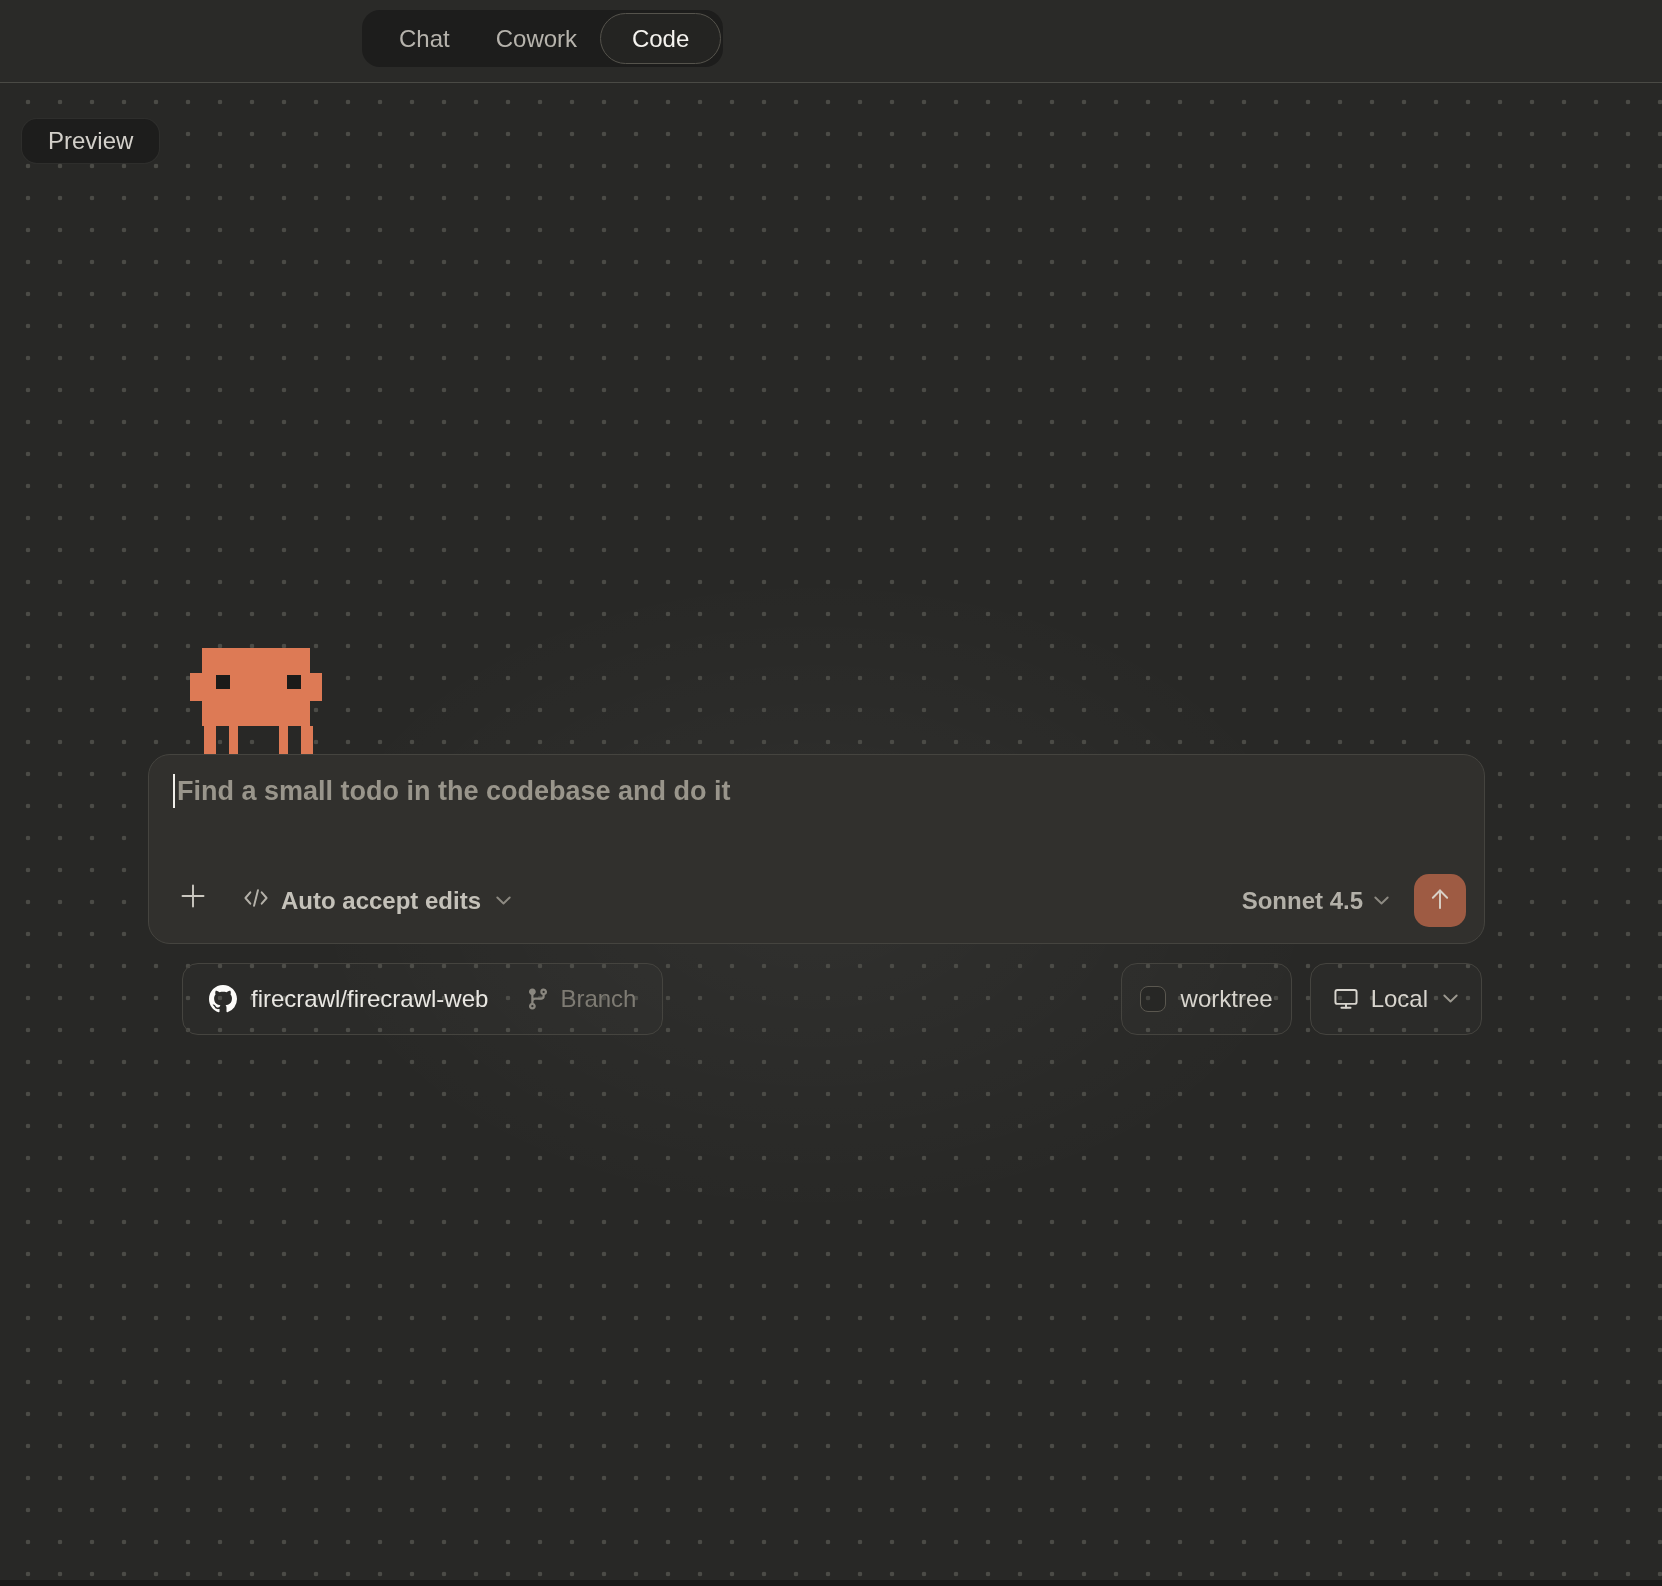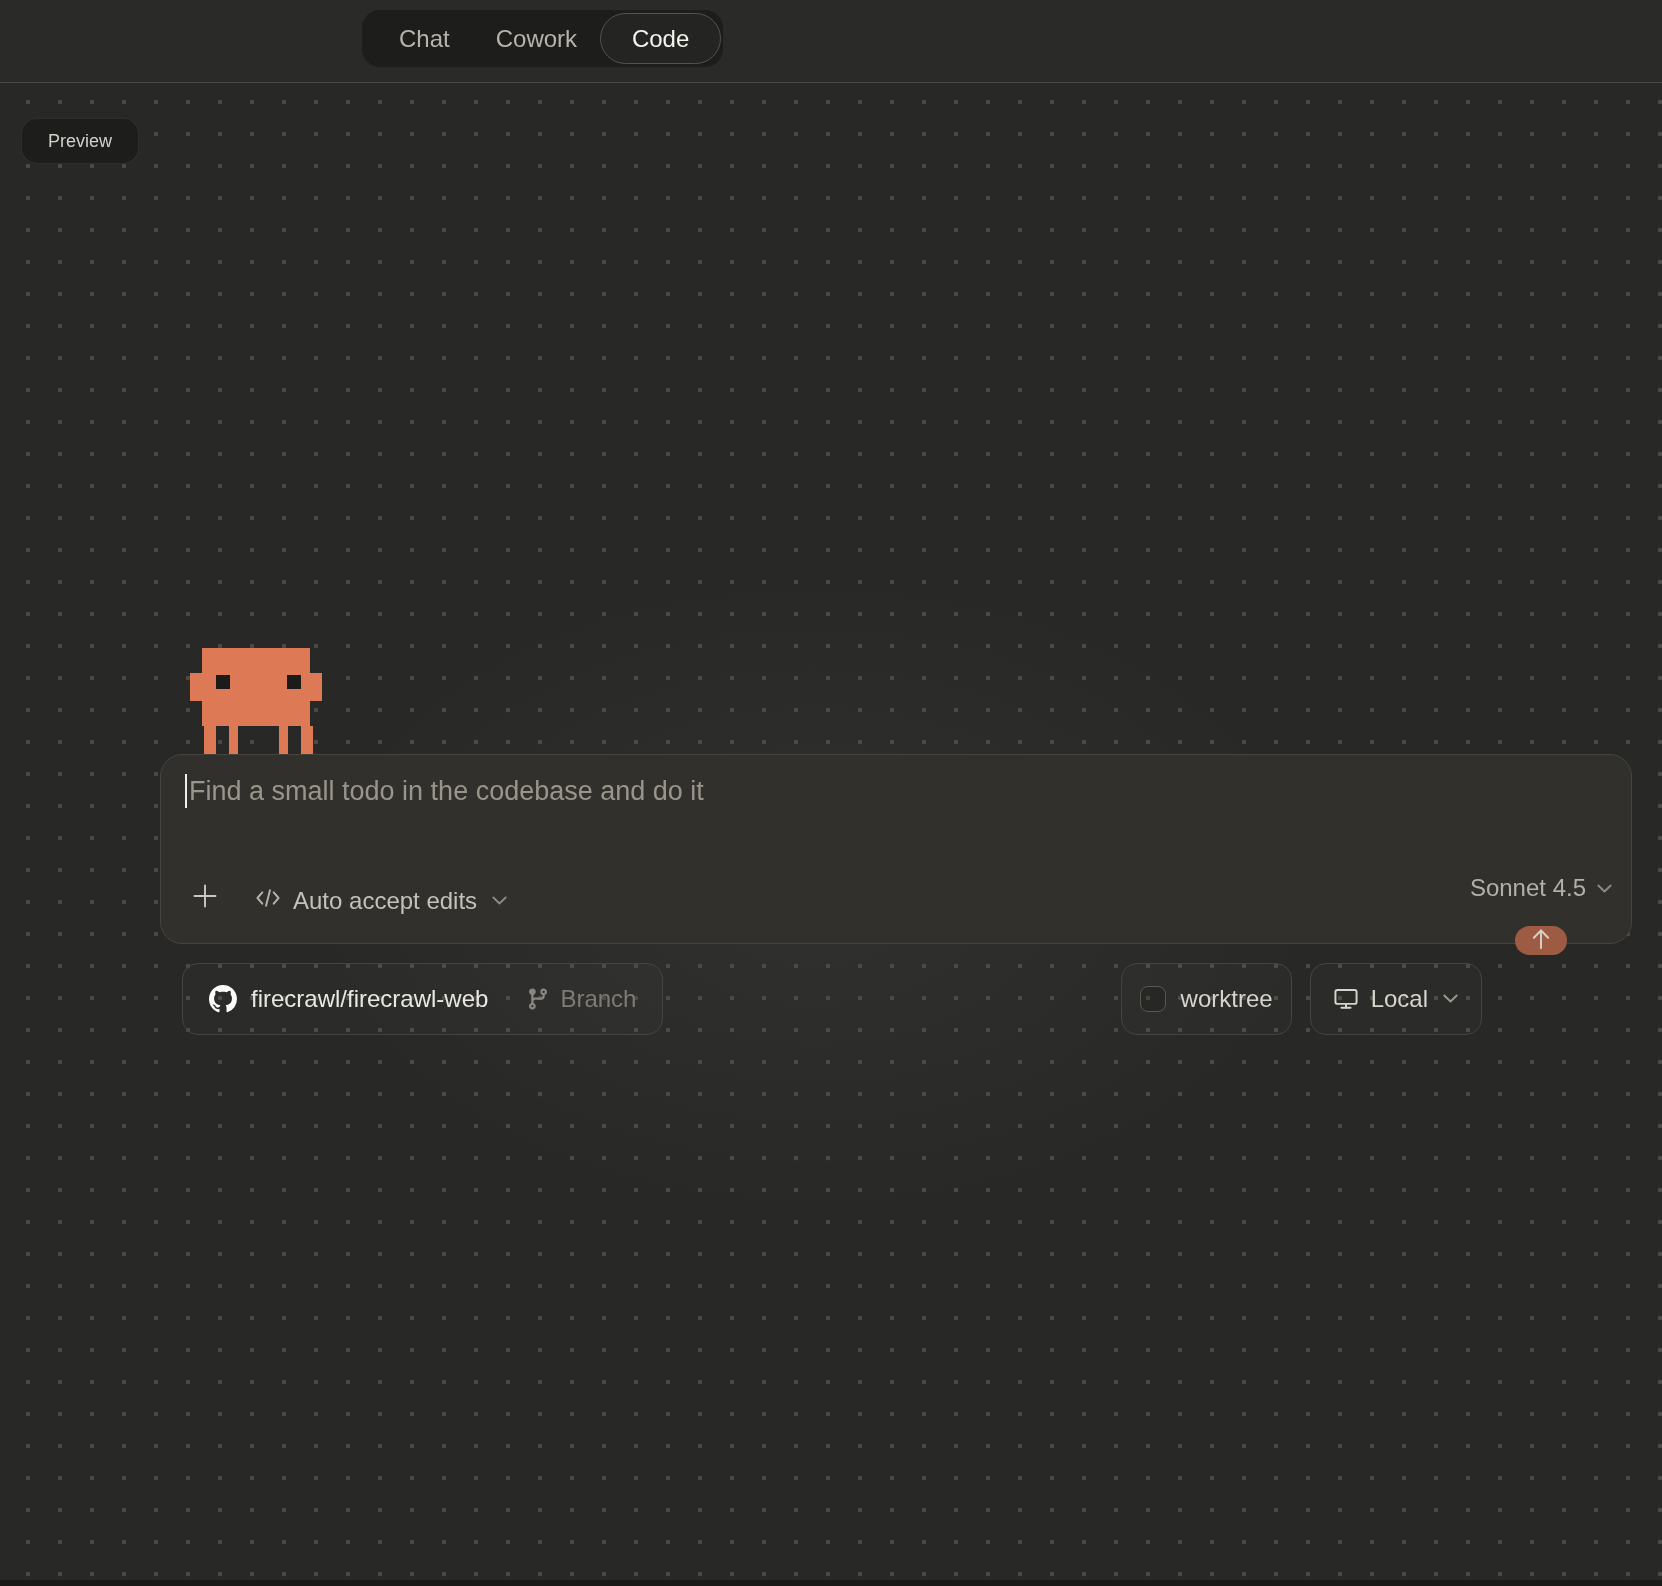--- a/index.html
+++ b/index.html
@@ -37,7 +37,7 @@
     background-size:32px 32px;background-position:12px 2px;}
 
   
-  #preview-badge{position:absolute;left:22px;top:35px;height:44px;padding:0 26px;display:flex;align-items:center;background:var(--panel-bg);border-radius:15px;font-size:18px;color:#d3d0ca;box-shadow:0 0 0 1px rgba(255,255,255,0.03);}
+  #preview-badge{position:absolute;left:22px;top:35px;height:44px;padding:0 26px;display:flex;align-items:center;background:var(--panel-bg);border-radius:15px;font-size:24px;color:#d3d0ca;box-shadow:0 0 0 1px rgba(255,255,255,0.03);}
 
   
   #mascot{position:absolute;left:190px;top:564px;width:132px;height:106px;}

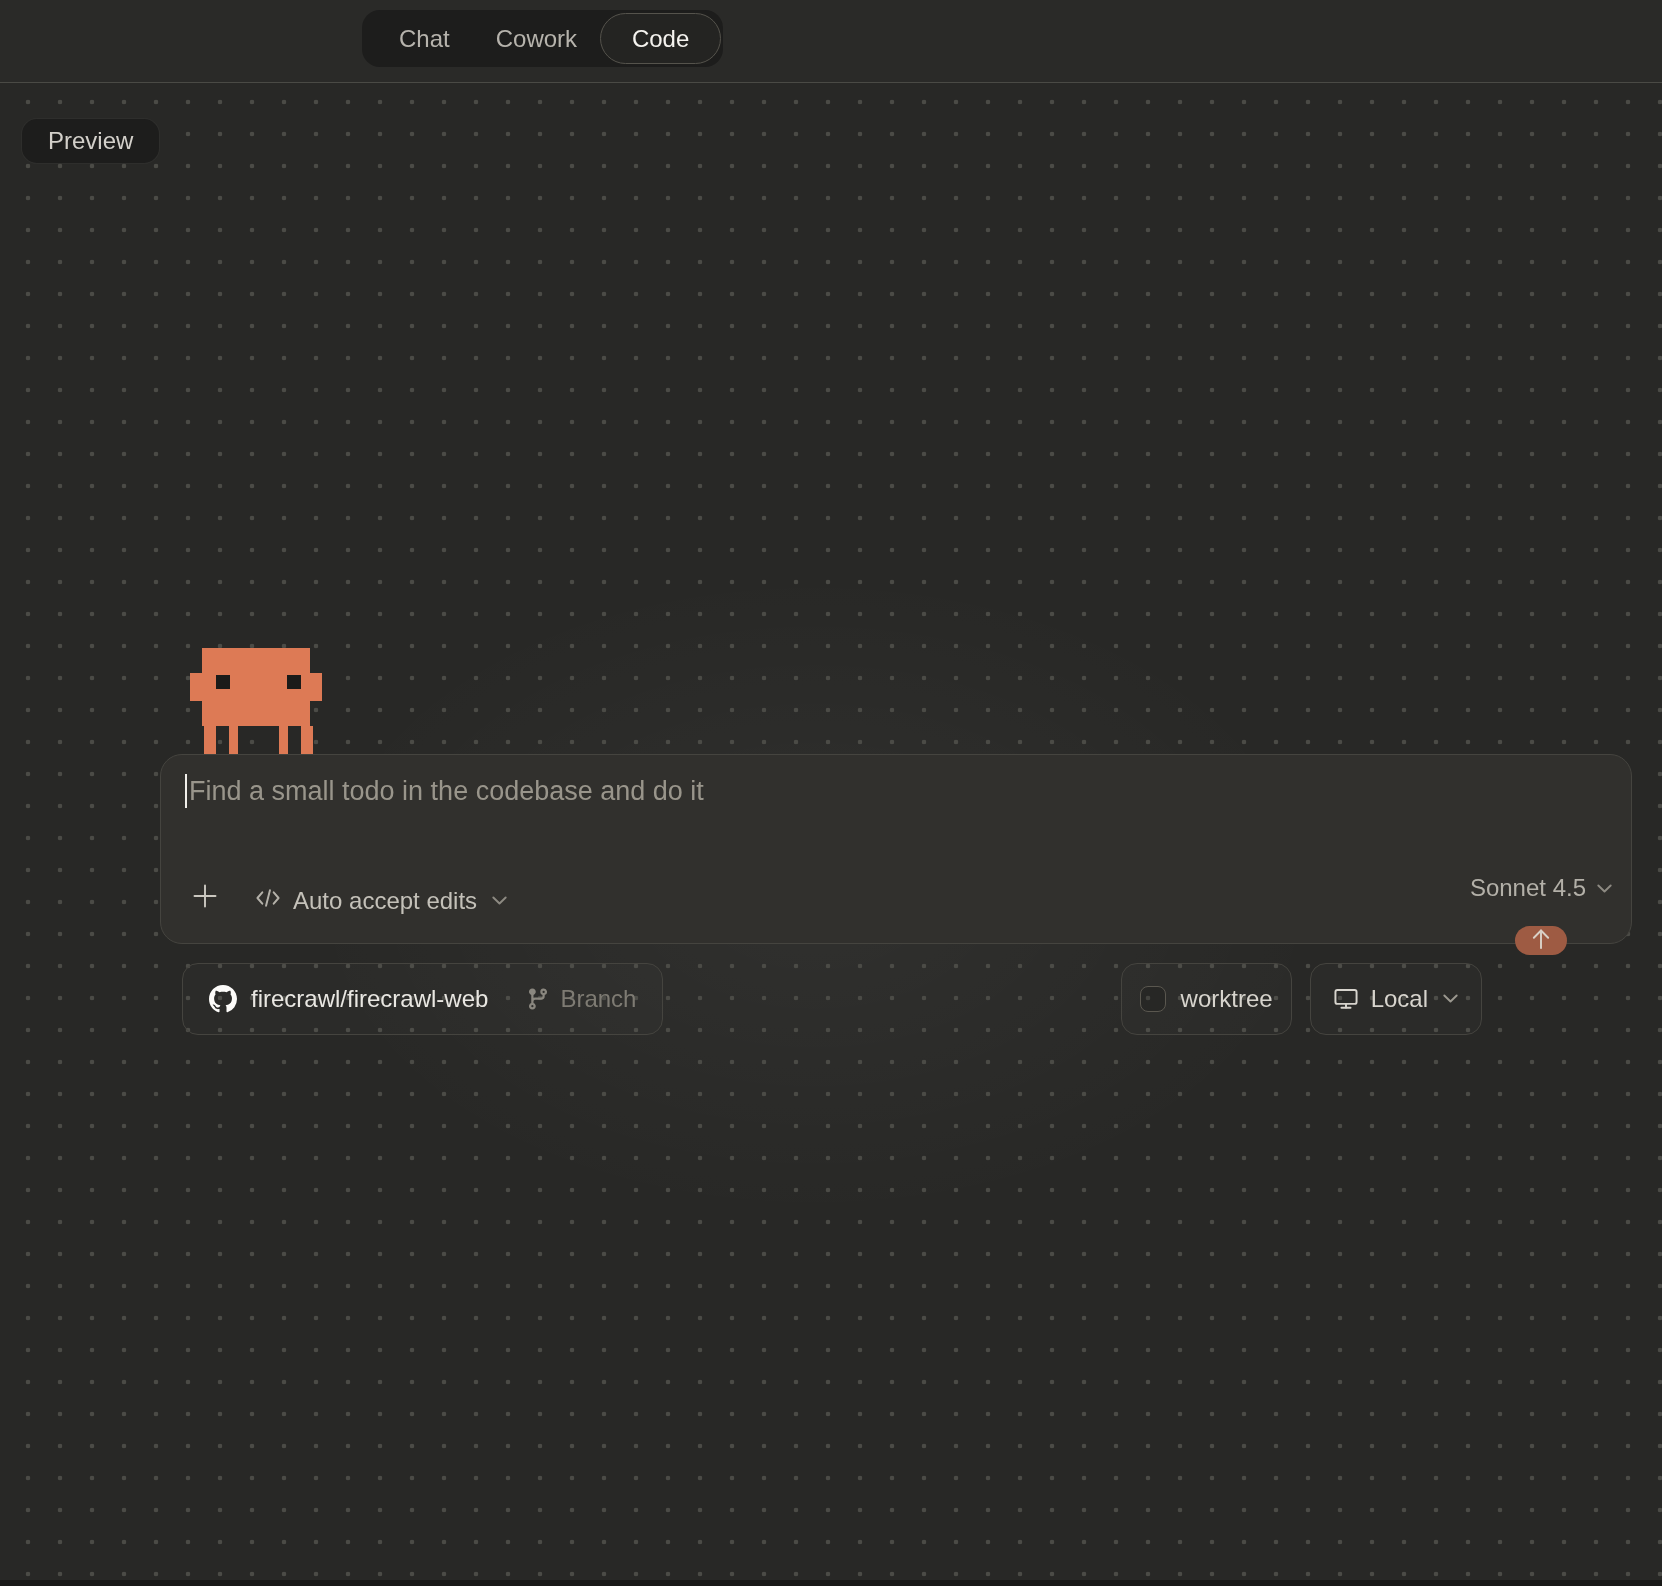--- a/index.html
+++ b/index.html
@@ -54,7 +54,7 @@
   .m-leg4{left:111px;top:78px;width:12px;height:28px;}
 
   
-  #composer{position:absolute;left:160px;top:670px;width:1472px;height:190px;background:var(--composer-bg);border:1px solid var(--border-subtle);border-radius:22px;}
+  #composer{position:absolute;left:148px;top:670px;width:1337px;height:190px;background:var(--composer-bg);border:1px solid var(--border-subtle);border-radius:22px;font-weight:bold;}
   #composer-input{position:absolute;left:24px;top:16px;right:24px;display:flex;align-items:flex-start;}
   #caret{width:2px;height:34px;background:#f0eee9;margin-top:3px;animation:blink 1.1s steps(1) infinite;}
   @keyframes blink{50%{opacity:0;}}

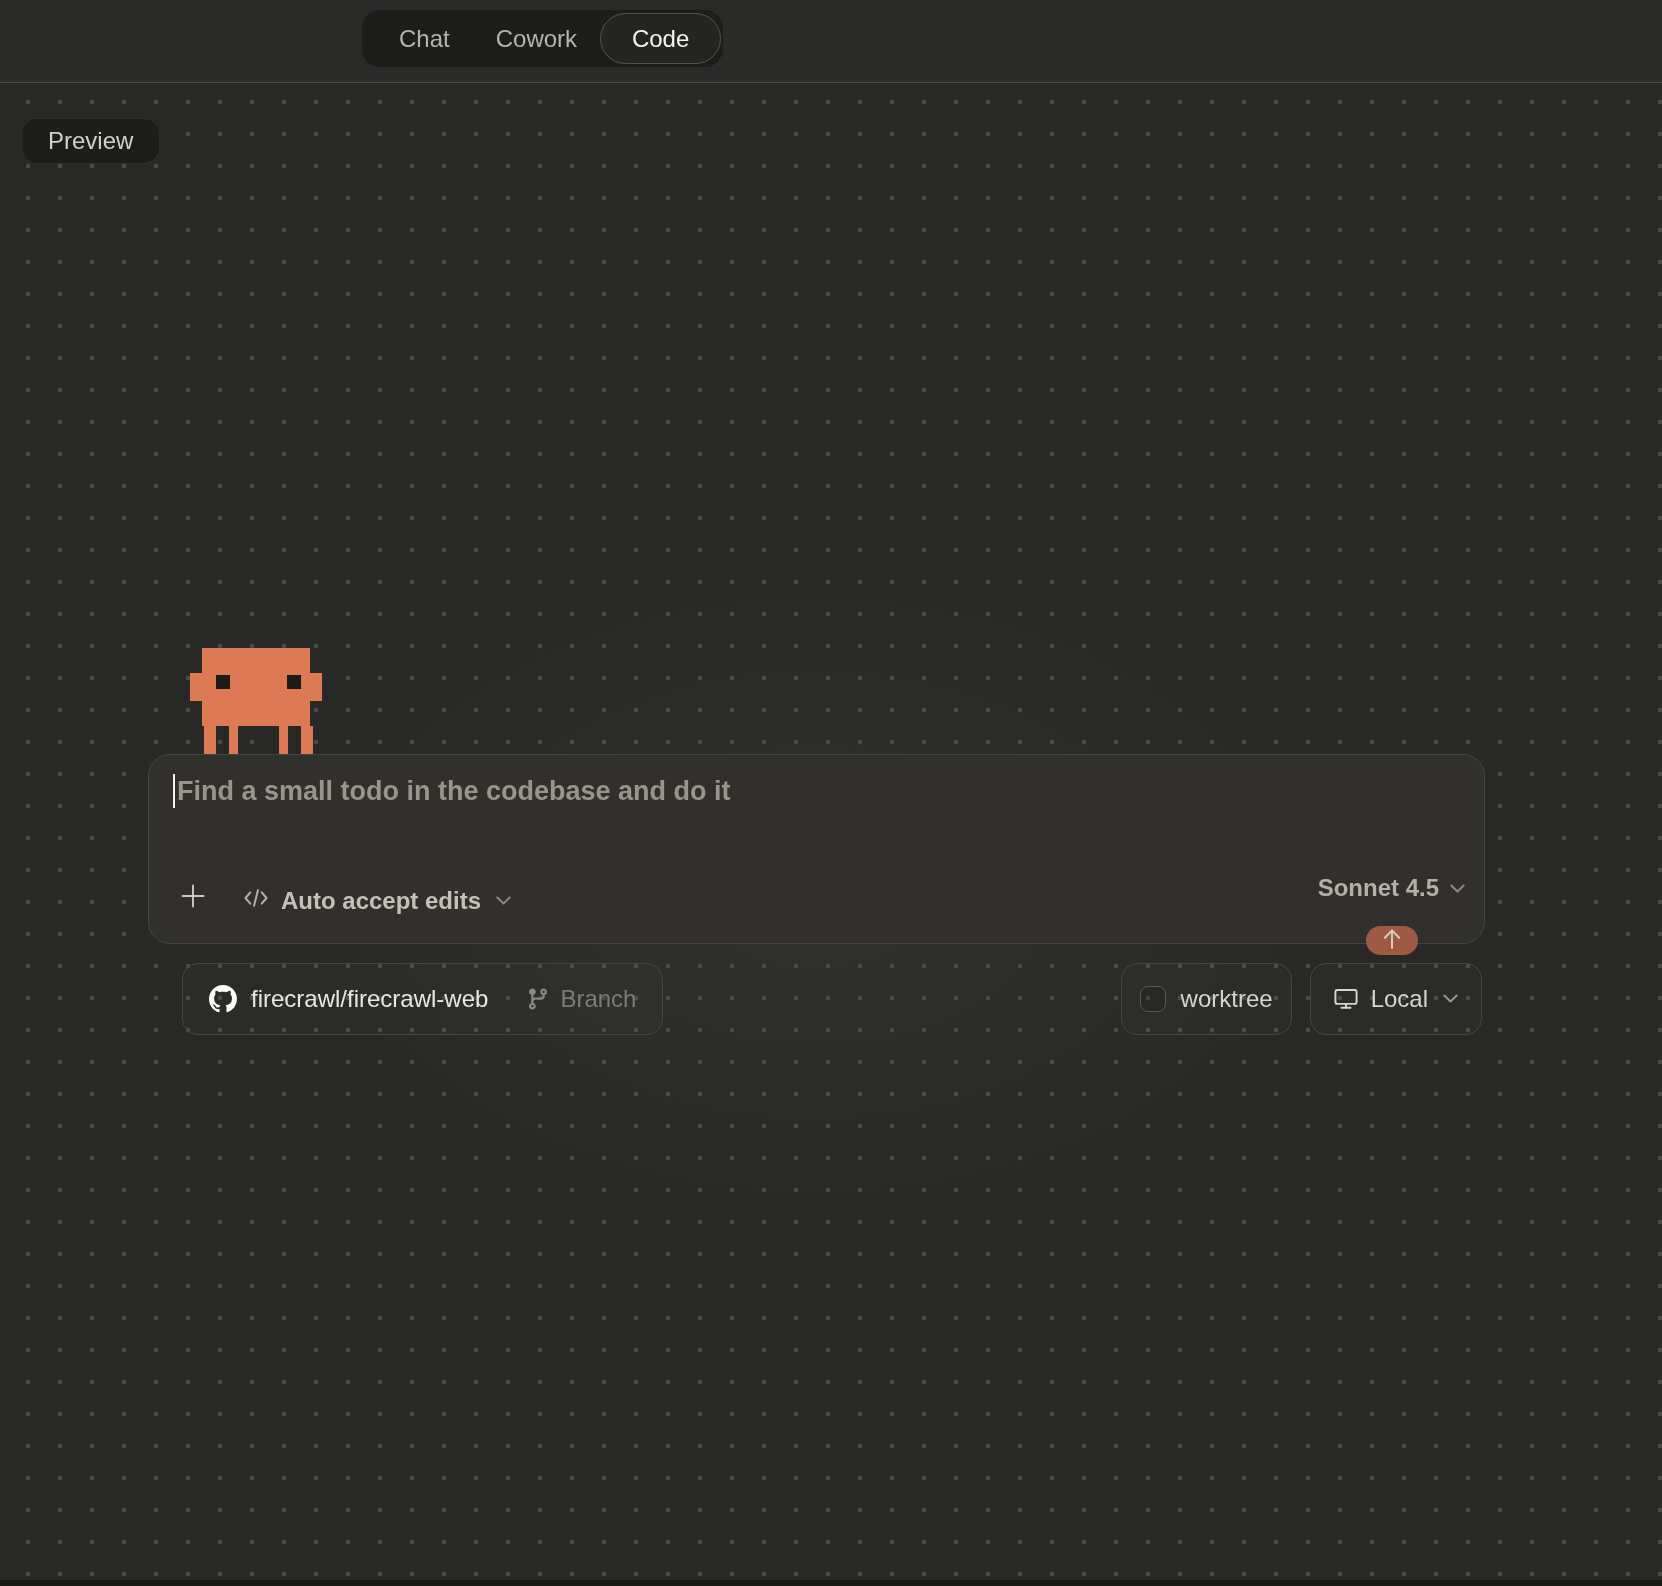--- a/index.html
+++ b/index.html
@@ -63,7 +63,7 @@
   .icon-btn{width:44px;height:44px;display:flex;align-items:center;justify-content:center;color:#cbc8c0;cursor:pointer;border-radius:10px;}
   #auto-accept{display:flex;align-items:center;gap:12px;margin-left:28px;color:var(--text-mid);font-size:24px;cursor:pointer;}
   #auto-accept .chev{margin-left:2px;color:#8d8a82;}
-  #toolbar-right{margin-left:auto;display:flex;align-items:center;gap:24px;flex-direction:column;}
+  #toolbar-right{margin-left:auto;display:flex;align-items:center;gap:24px;}
   #model-select{display:flex;align-items:center;gap:10px;color:#b3b0a8;font-size:24px;cursor:pointer;}
   #model-select .chev{color:#8d8a82;}
   #submit-button{width:52px;height:53px;background:var(--submit);border:none;border-radius:15px;display:flex;align-items:center;justify-content:center;color:#d9d0c6;cursor:pointer;}

